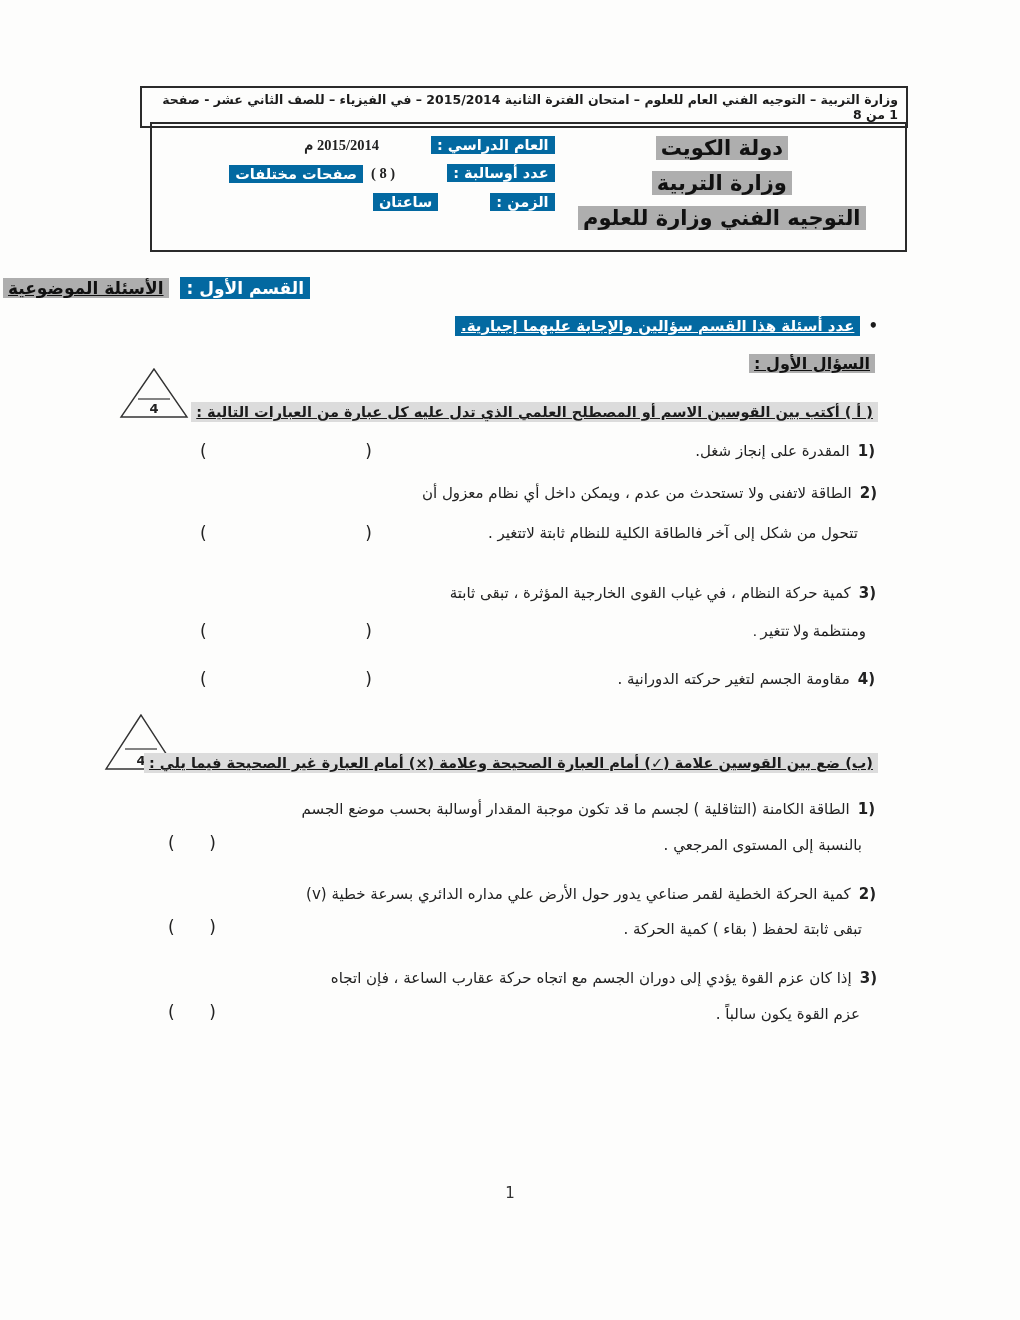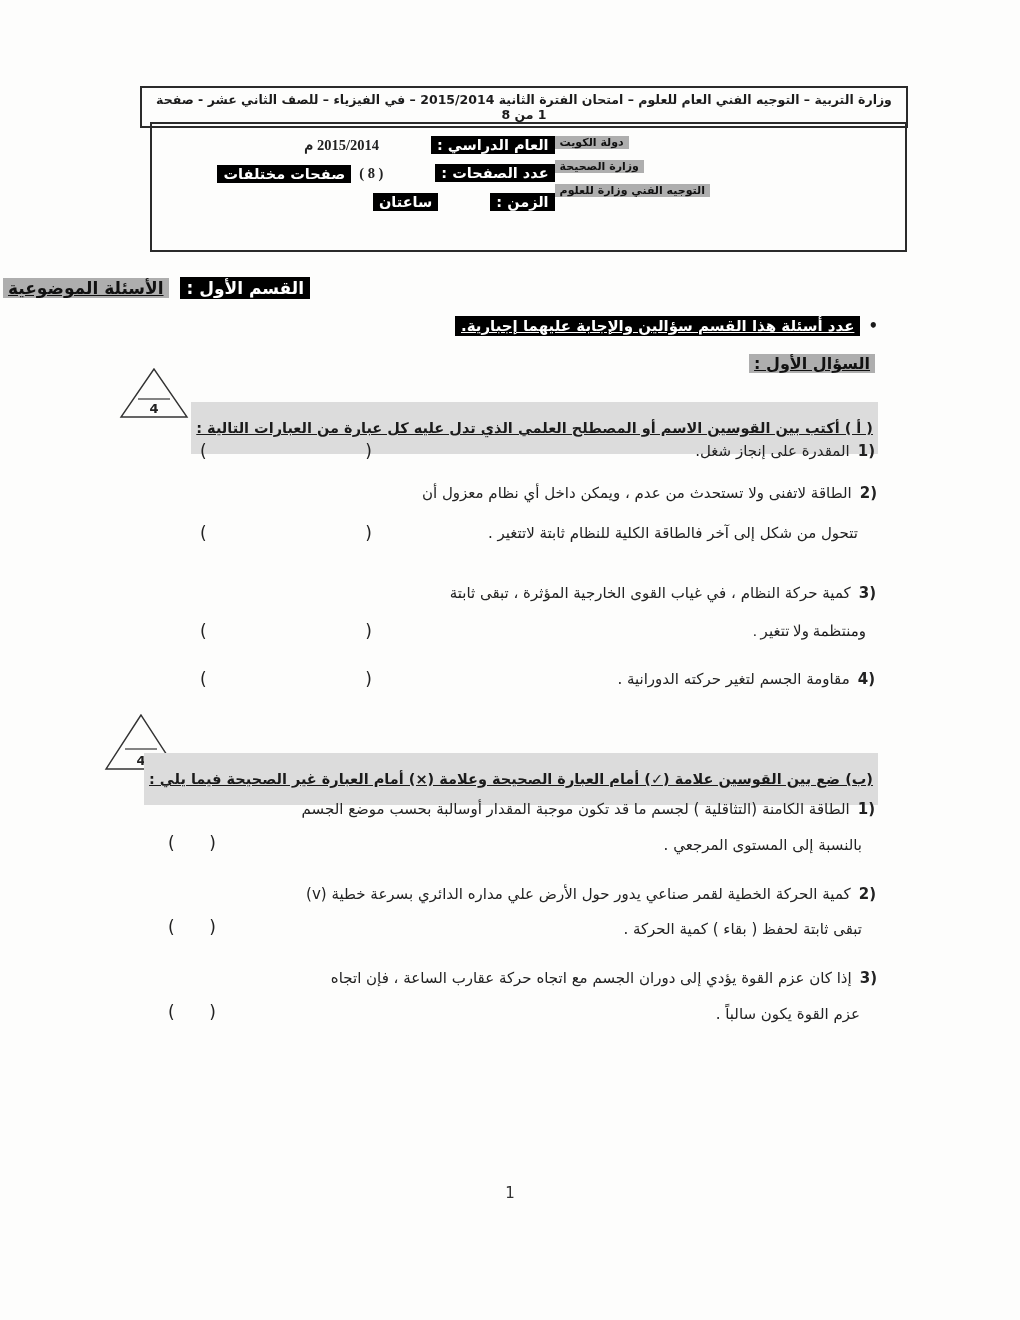--- a/index.html
+++ b/index.html
@@ -12,7 +12,7 @@
   
   .strip{
     left:140px;top:86px;width:768px;box-sizing:border-box;
-    border:2px solid #2b2b2b;padding:4px 8px;text-align:center;
+    border:2px solid #2b2b2b;padding:4px 8px;
     font-size:12.5px;font-weight:bold;letter-spacing:0;
   }
   

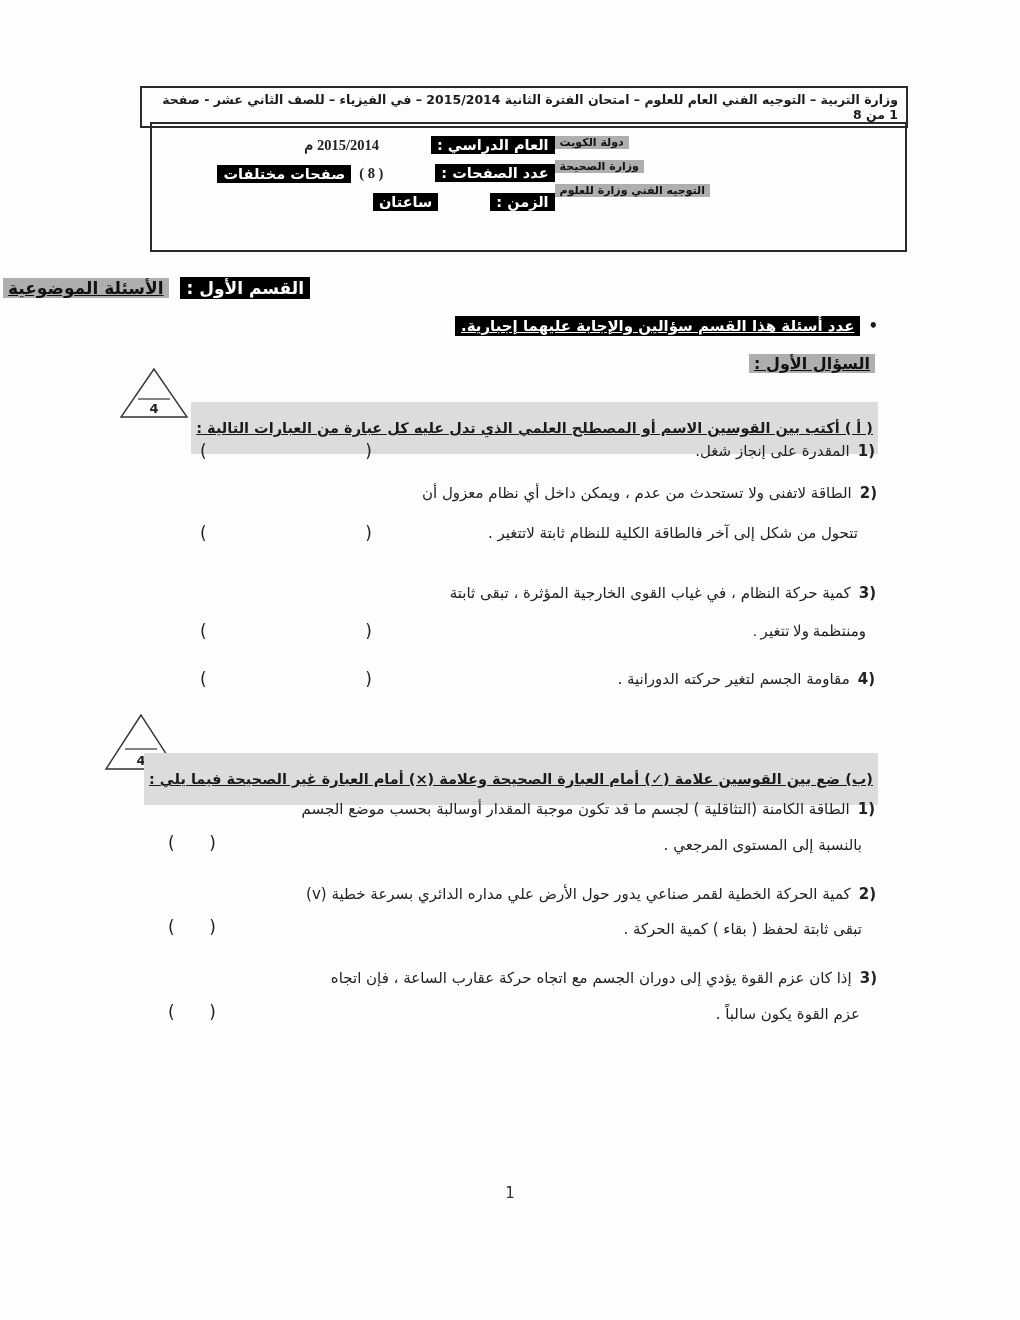--- a/index.html
+++ b/index.html
@@ -28,7 +28,7 @@
   .meta-line .vals{display:flex;direction:rtl;gap:8px;}
   
   .hl{background:#aeaeae;color:#111;padding:0 5px;font-weight:bold;}
-  .inv{background:#000000;color:#fff;padding:1px 6px;font-weight:bold;}
+  .inv{background:#0369a1;color:#fff;padding:1px 6px;font-weight:bold;}
   .u{text-decoration:underline;}
   .plain-val{font-weight:bold;color:#222;font-family:Liberation Serif, serif;}
   

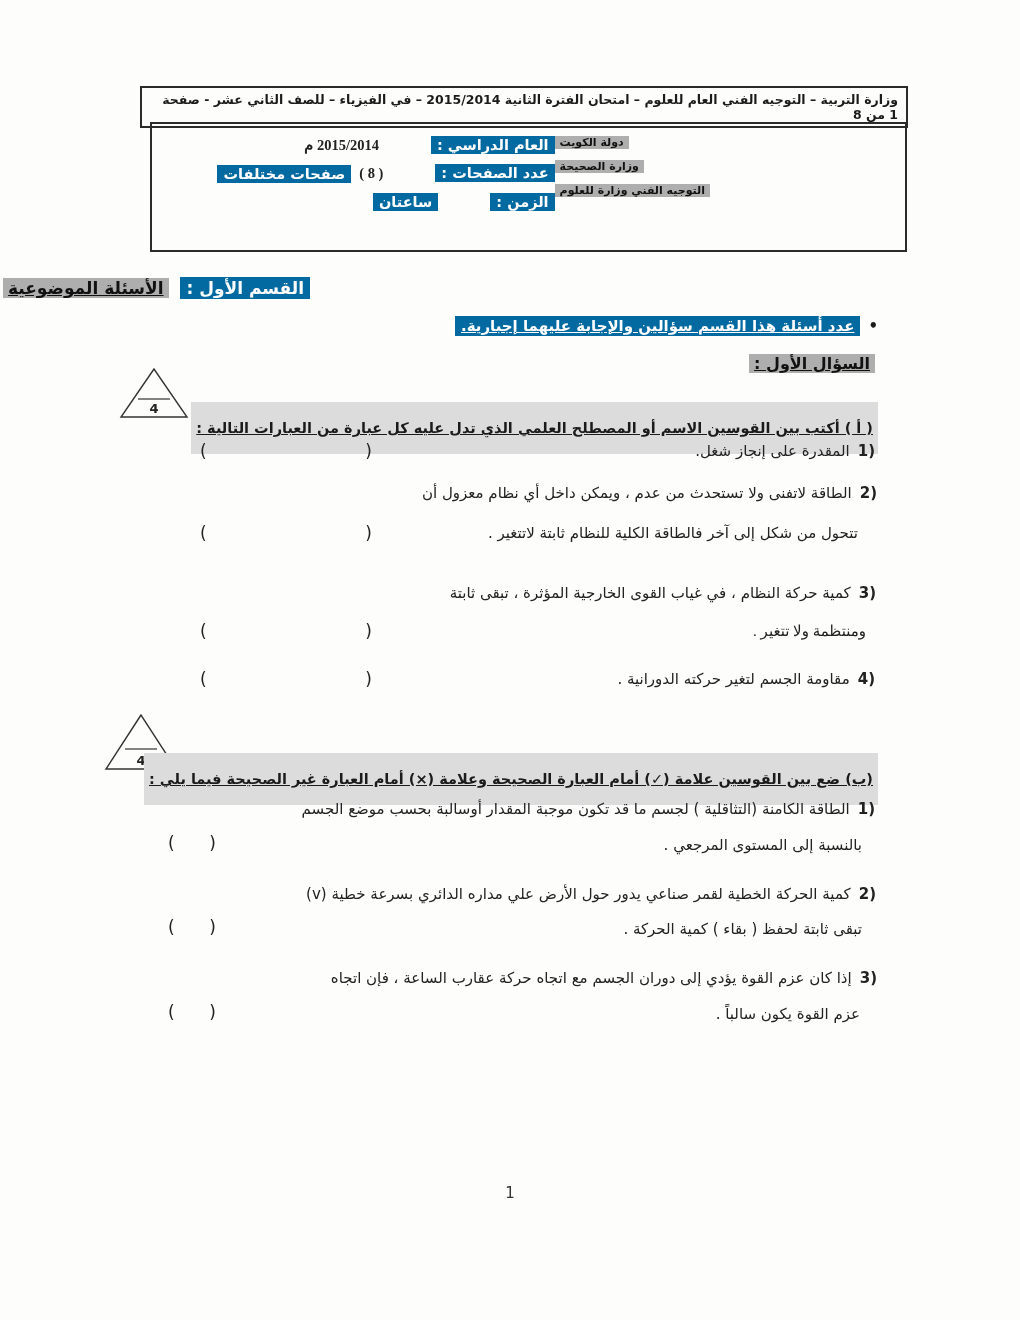--- a/index.html
+++ b/index.html
@@ -22,7 +22,7 @@
     padding:12px 16px 8px 10px;
   }
   .org-col{width:46%;}
-  .org-line{margin-bottom:11px;font-size:11px;font-weight:bold;text-align:left;}
+  .org-line{margin-bottom:11px;font-size:21px;font-weight:bold;text-align:center;}
   .meta-col{width:54%;padding-left:6px;box-sizing:border-box;}
   .meta-line{display:flex;direction:rtl;gap:52px;margin-bottom:10px;font-size:14.5px;align-items:baseline;}
   .meta-line .vals{display:flex;direction:rtl;gap:8px;}

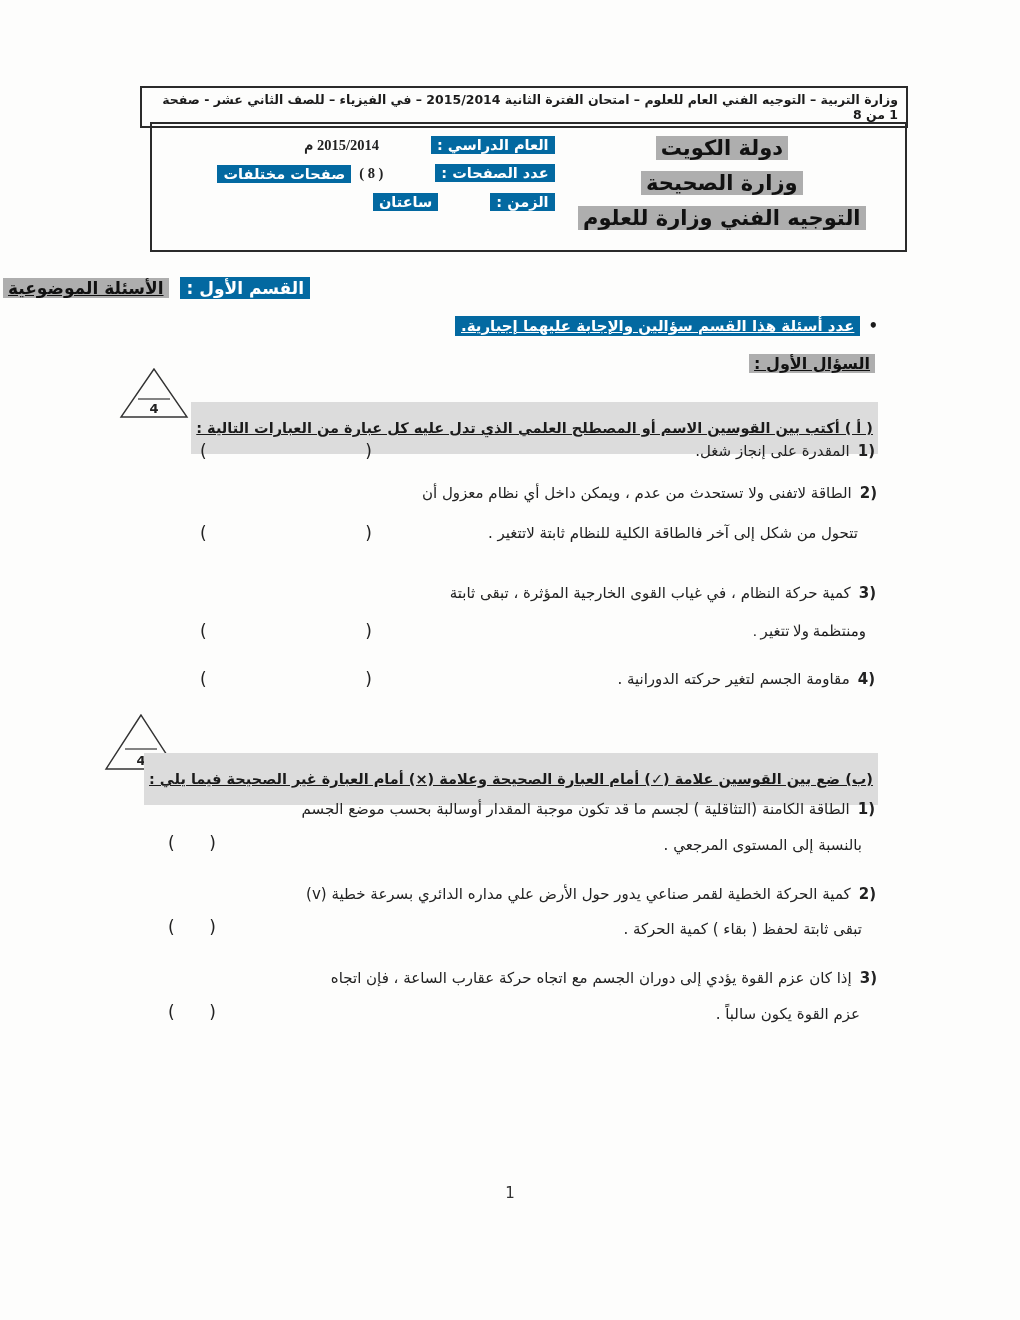--- a/index.html
+++ b/index.html
@@ -75,7 +75,7 @@
         <span class="plain-val">2015/2014 م</span>
       </div>
       <div class="meta-line">
-        <span class="inv">عدد الصفحات :</span>
+        <span class="inv">عدد أوسالبة :</span>
         <span class="vals">
           <span class="plain-val">( 8 )</span>
           <span class="inv">صفحات مختلفات</span>

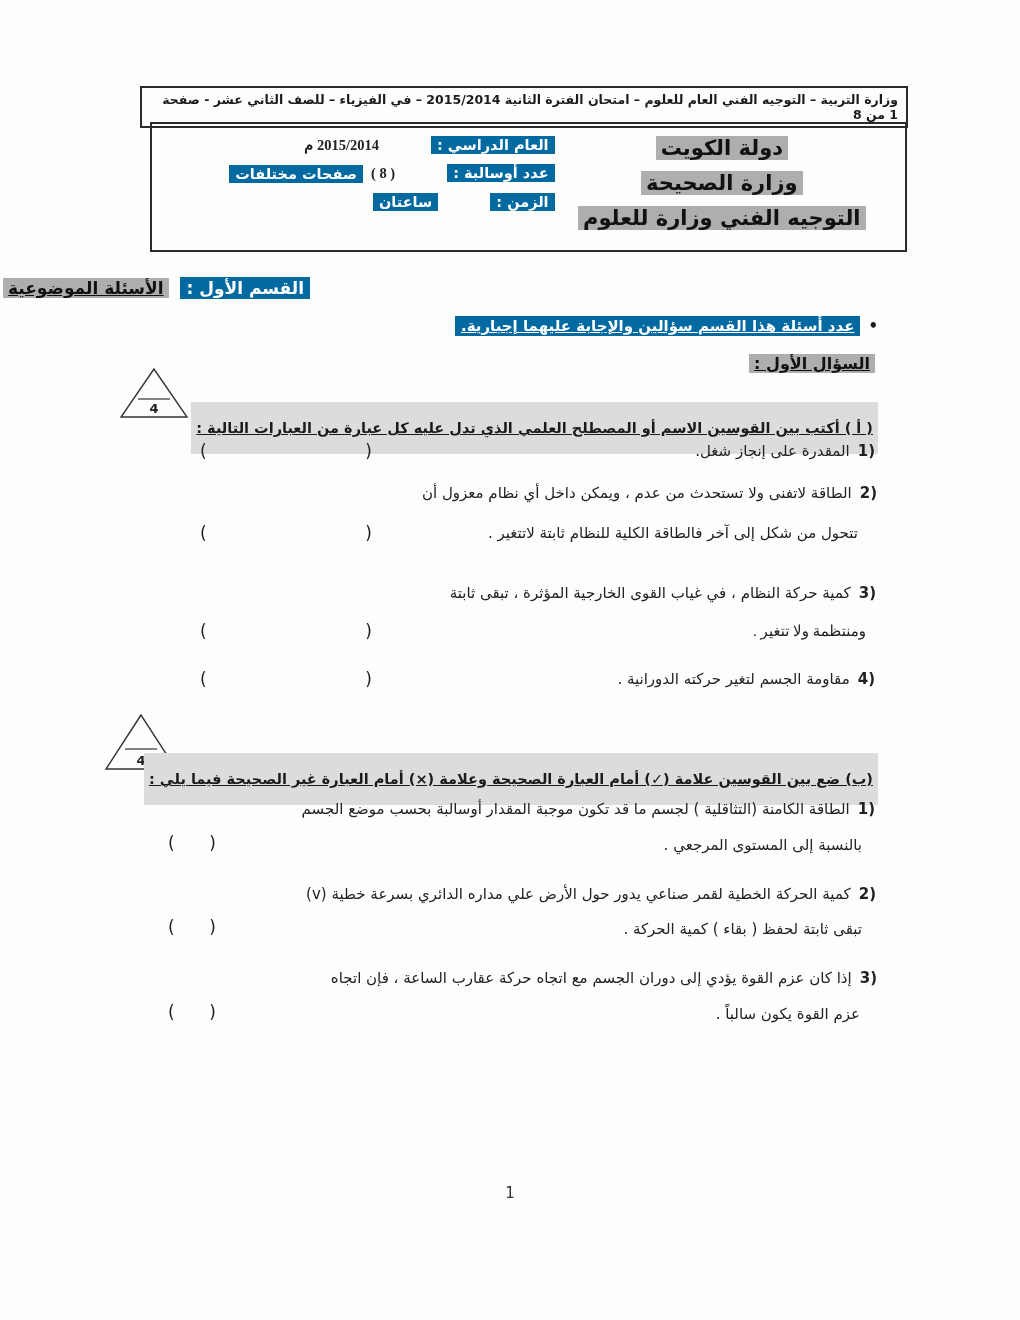--- a/index.html
+++ b/index.html
@@ -66,7 +66,7 @@
   <div class="info-box abs">
     <div class="org-col">
       <div class="org-line"><span class="hl">دولة الكويت</span></div>
-      <div class="org-line"><span class="hl">وزارة الصحيحة</span></div>
+      <div class="org-line"><span class="hl">وزارة التربية</span></div>
       <div class="org-line"><span class="hl">التوجيه الفني وزارة للعلوم</span></div>
     </div>
     <div class="meta-col">

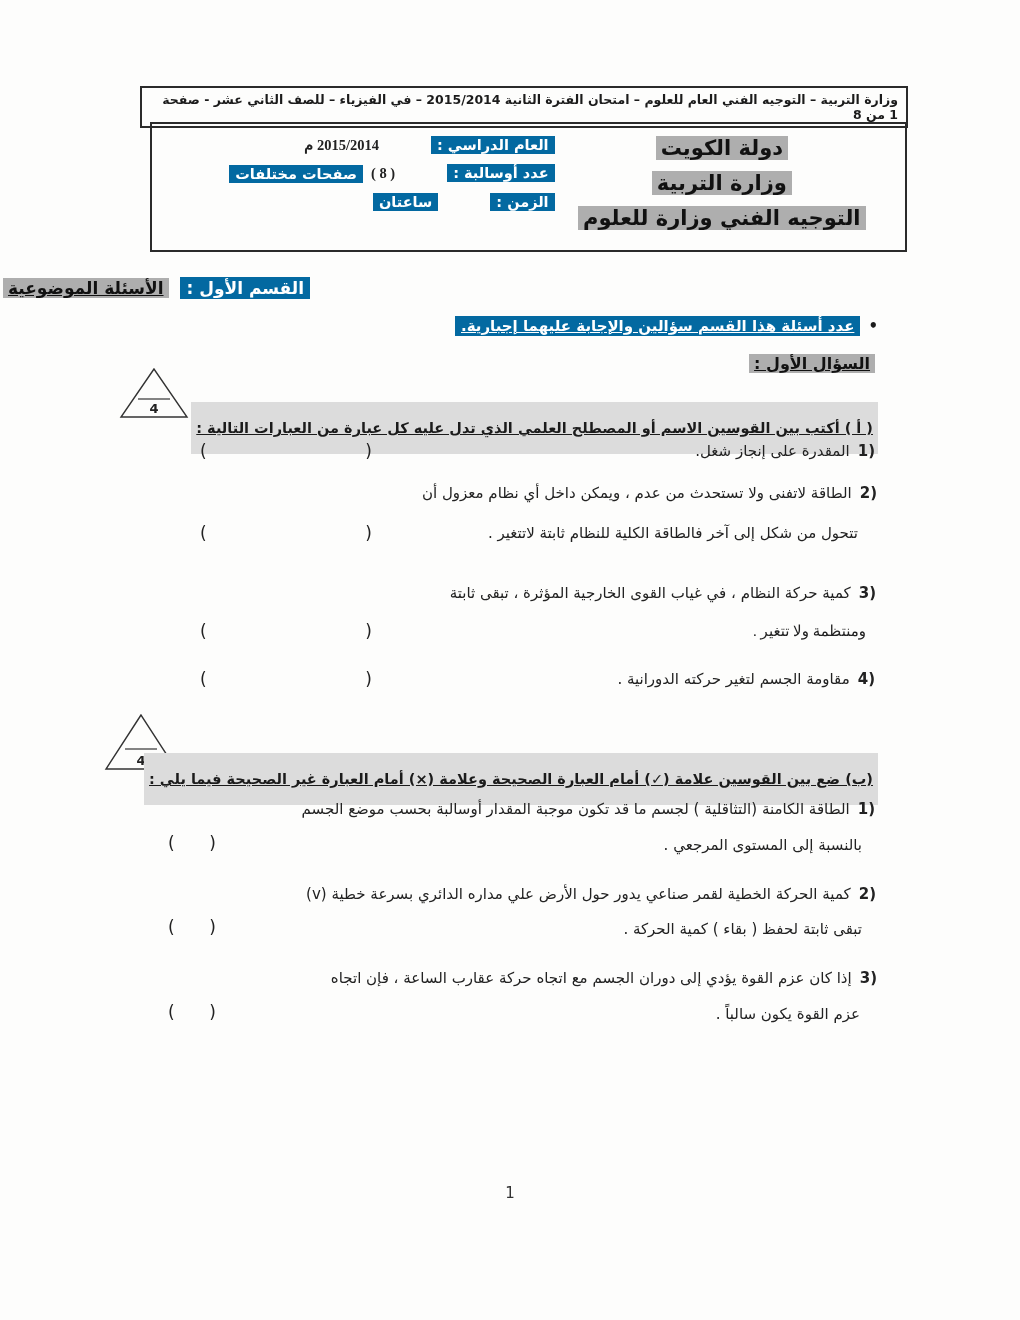--- a/index.html
+++ b/index.html
@@ -39,7 +39,7 @@
   
   .q1-title{top:354px;right:145px;font-size:16px;font-weight:bold;margin-left:24px;}
   
-  .part-heading{font-size:14.5px;font-weight:bold;background:#dcdcdc;padding:18px 5px;text-decoration:underline;}
+  .part-heading{font-size:14.5px;font-weight:bold;background:#dcdcdc;padding:2px 5px;text-decoration:underline;}
   .part-a-heading{top:402px;right:142px;}
   .part-b-heading{top:753px;right:142px;}
   

